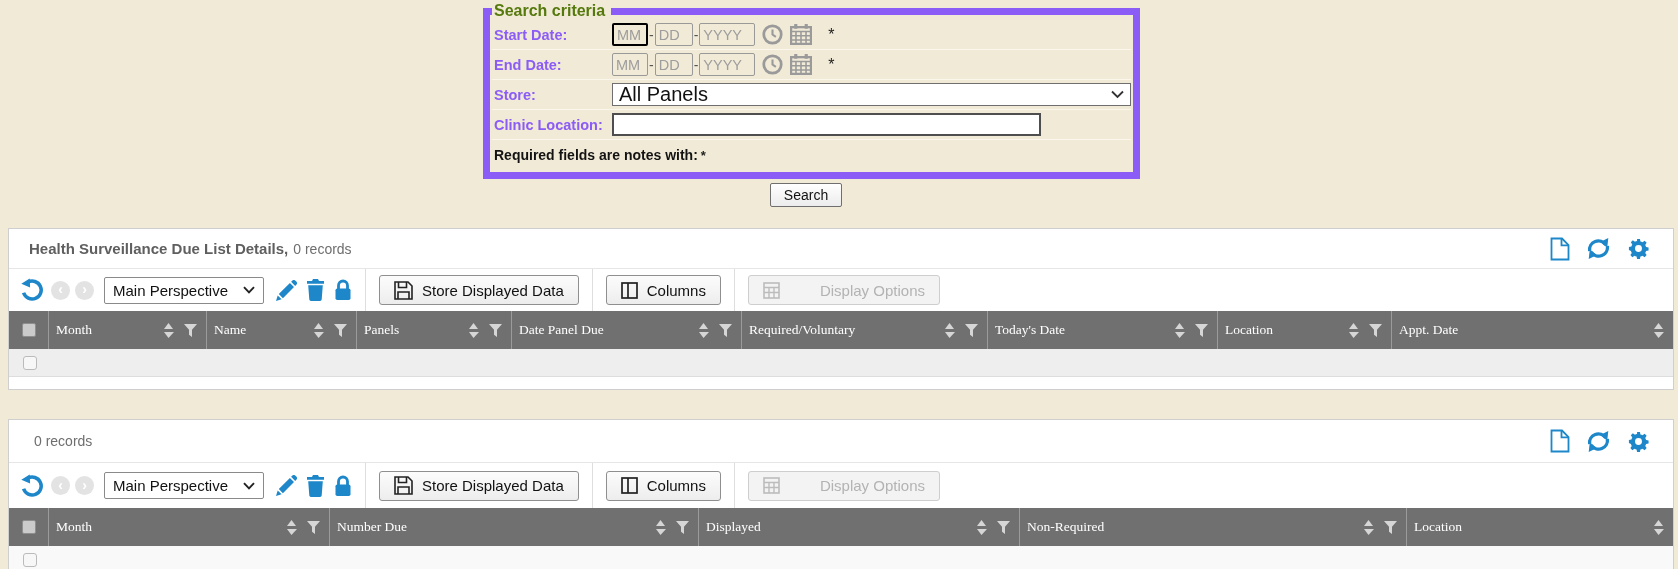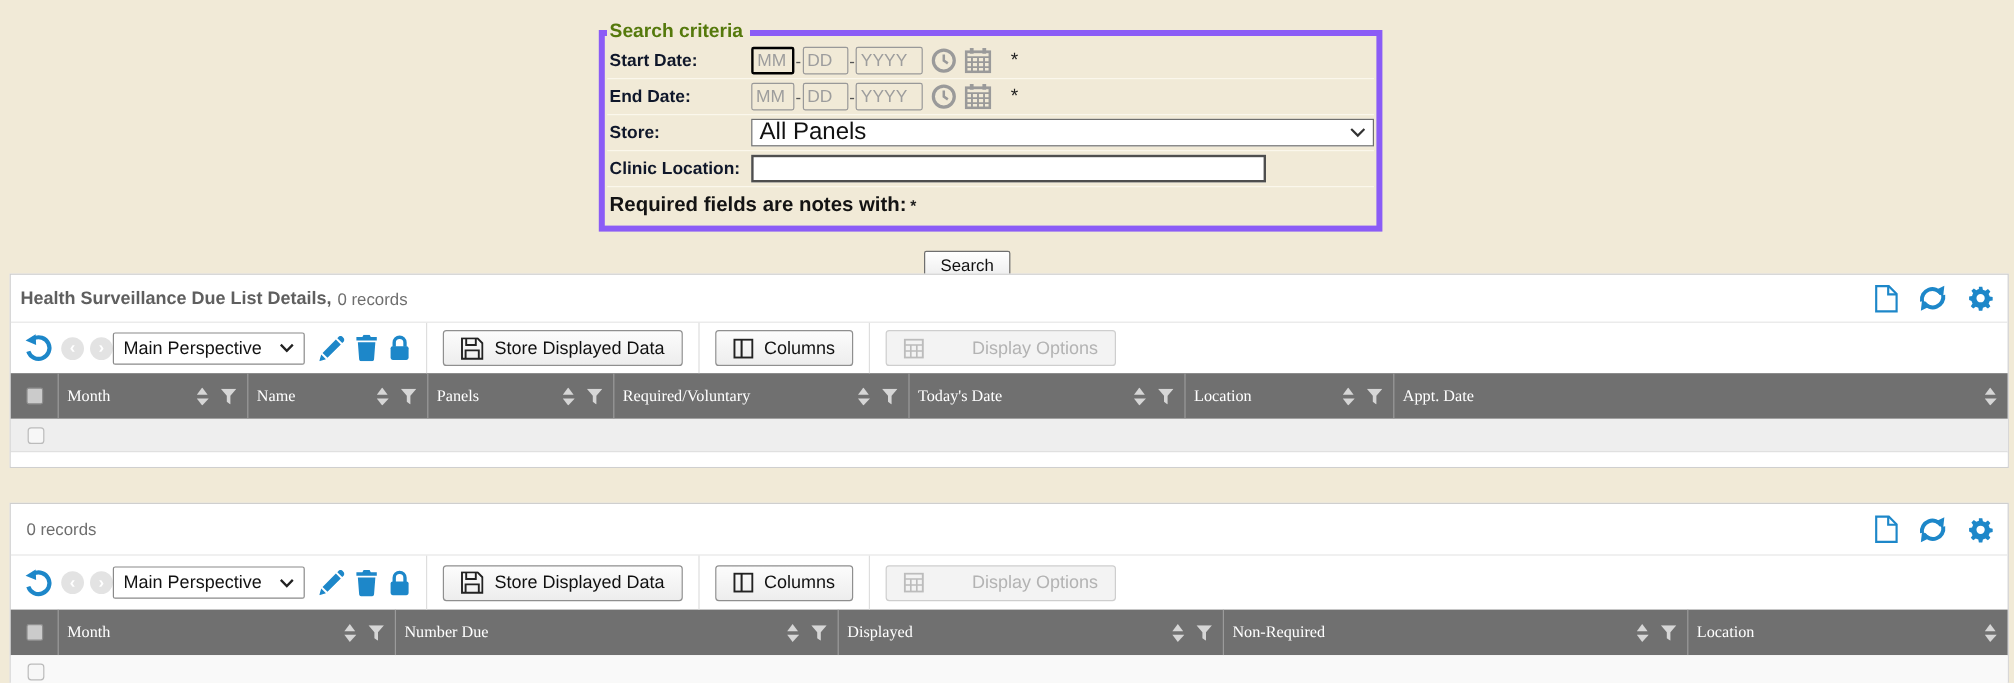--- a/index.html
+++ b/index.html
@@ -11,7 +11,7 @@
 
   
   .search-wrap { position:absolute; left:483px; top:2px; width:646px; }
-  fieldset.search-fs { border:5px solid #8b5cf6; margin:16px; padding:0 2px 2px 2px; }
+  fieldset.search-fs { border:7px solid #8b5cf6; margin:0; padding:0 2px 2px 2px; }
   legend.search-legend { color:#55790c; font-weight:bold; font-size:16px; padding:0 6px 0 2px; margin-left:0; }
   .f-row { display:flex; align-items:center; min-height:30px; border-bottom:1px solid #fbf7ec; padding-left:2px; }
   .f-row:last-child { border-bottom:none; }

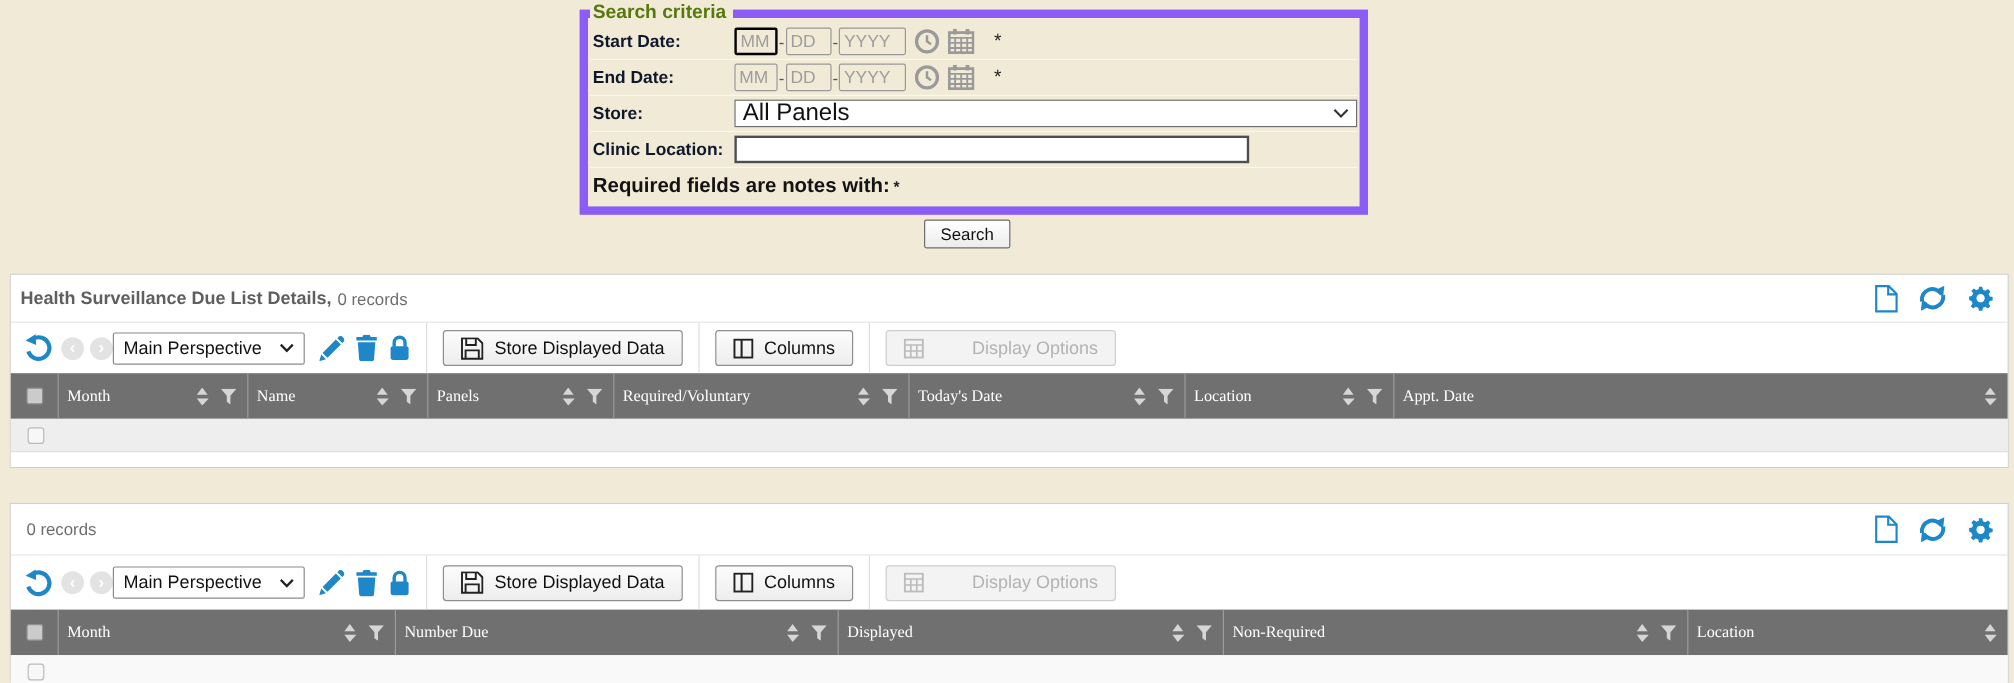--- a/index.html
+++ b/index.html
@@ -15,7 +15,7 @@
   legend.search-legend { color:#55790c; font-weight:bold; font-size:16px; padding:0 6px 0 2px; margin-left:0; }
   .f-row { display:flex; align-items:center; min-height:30px; border-bottom:1px solid #fbf7ec; padding-left:2px; }
   .f-row:last-child { border-bottom:none; }
-  .f-label { width:118px; font-weight:bold; font-size:14.5px; color:#0f172a; flex:0 0 auto; }
+  .f-label { width:118px; font-weight:bold; font-size:14.5px; color:#8b5cf6; flex:0 0 auto; }
   .seg { height:23px; border:1px solid #999; border-radius:2px; background:transparent;
          font-family:"Liberation Sans",sans-serif; font-size:14.5px; color:#555; padding:0 3px; }
   .seg::placeholder { color:#9d9d9d; opacity:1; }

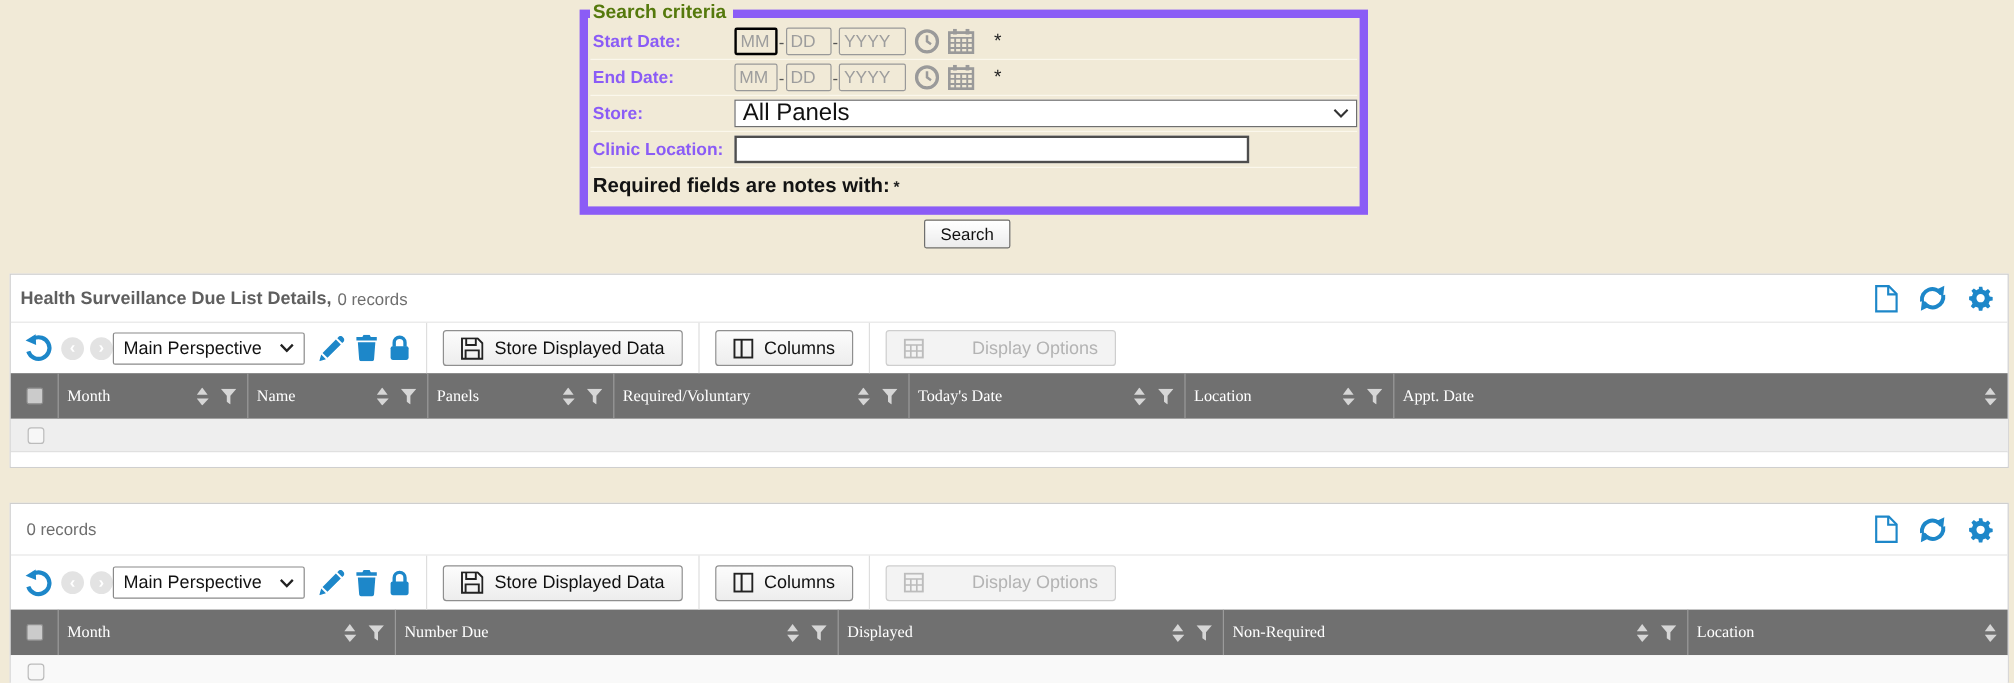--- a/index.html
+++ b/index.html
@@ -29,7 +29,7 @@
   .panel-select .chev { margin-left:auto; display:inline-flex; }
   .clinic-input { width:429px; height:23px; border:2px solid #4e4e4e; background:#fff;
                   font-family:"Liberation Sans",sans-serif; font-size:14px; padding:0 4px; position:relative; }
-  .note-text { font-weight:bold; font-size:17px; color:#131313; }
+  .note-text { font-weight:bold; font-size:14px; color:#131313; }
   .note-star { font-size:13px; vertical-align:super; margin-left:3px; font-weight:bold; }
   .search-btn-row { text-align:center; margin-top:4px; }
   .search-btn { font-family:"Liberation Sans",sans-serif; font-size:14px; color:#111;

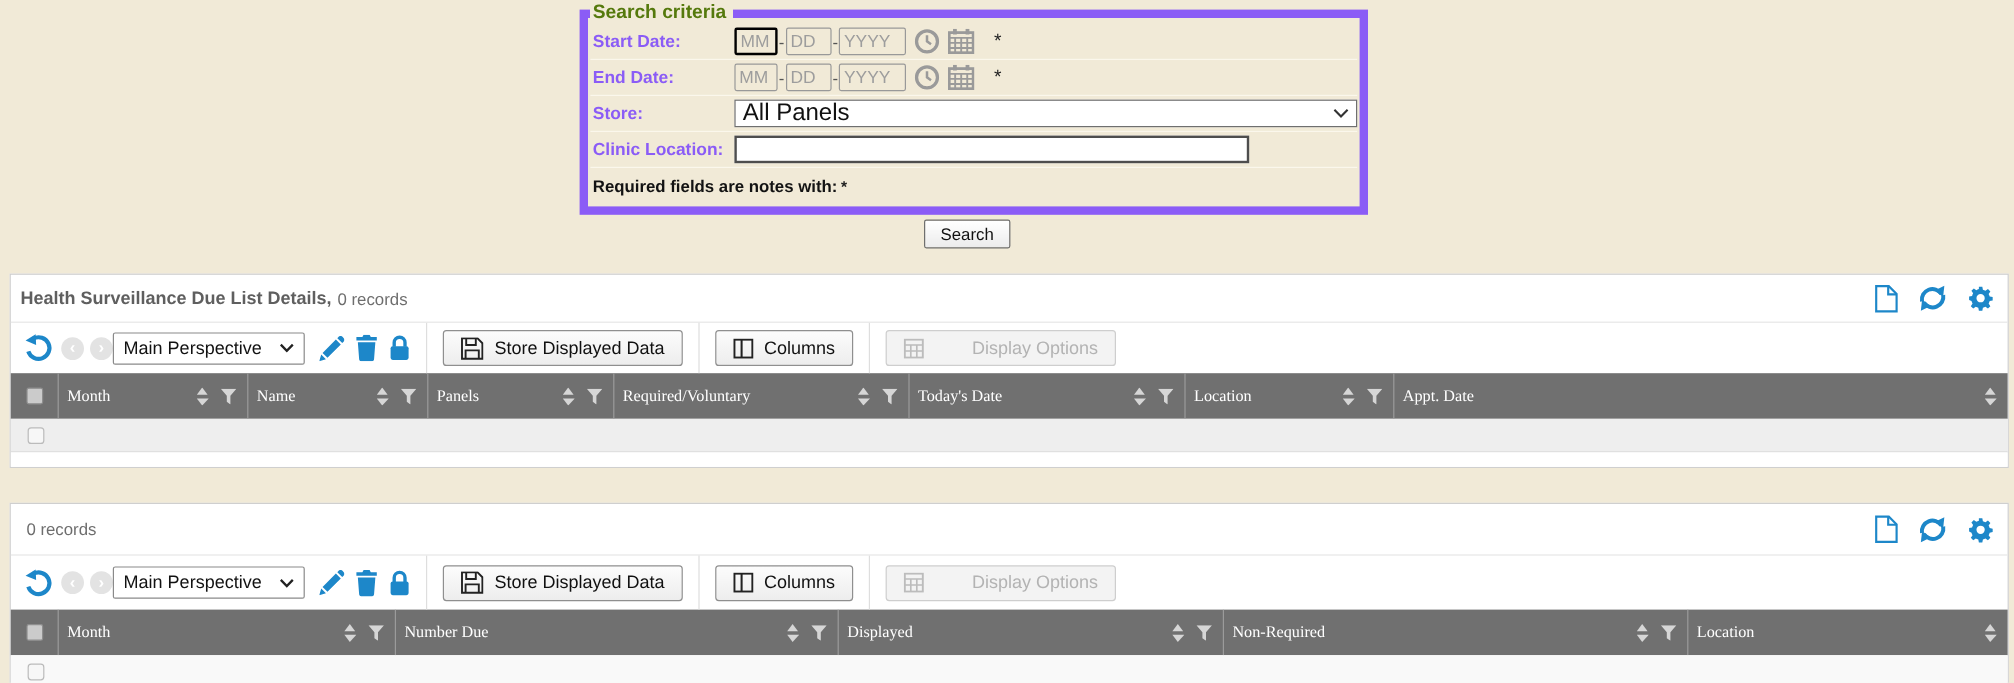--- a/index.html
+++ b/index.html
@@ -40,7 +40,7 @@
   .card { position:absolute; left:8px; width:1666px; background:#fff; border:1px solid #cfcfcf; }
   .card1 { top:228px; }
   .card2 { top:419px; }
-  .card-title { height:39px; display:flex; align-items:center; padding:0 8px; }
+  .card-title { height:39px; display:flex; align-items:center; padding:0 20px; }
   .card2 .card-title { height:42px; }
   .title-text { font-size:15px; font-weight:bold; color:#5f5f5f; }
   .records { font-size:14px; color:#6e6e6e; margin-left:5px; }

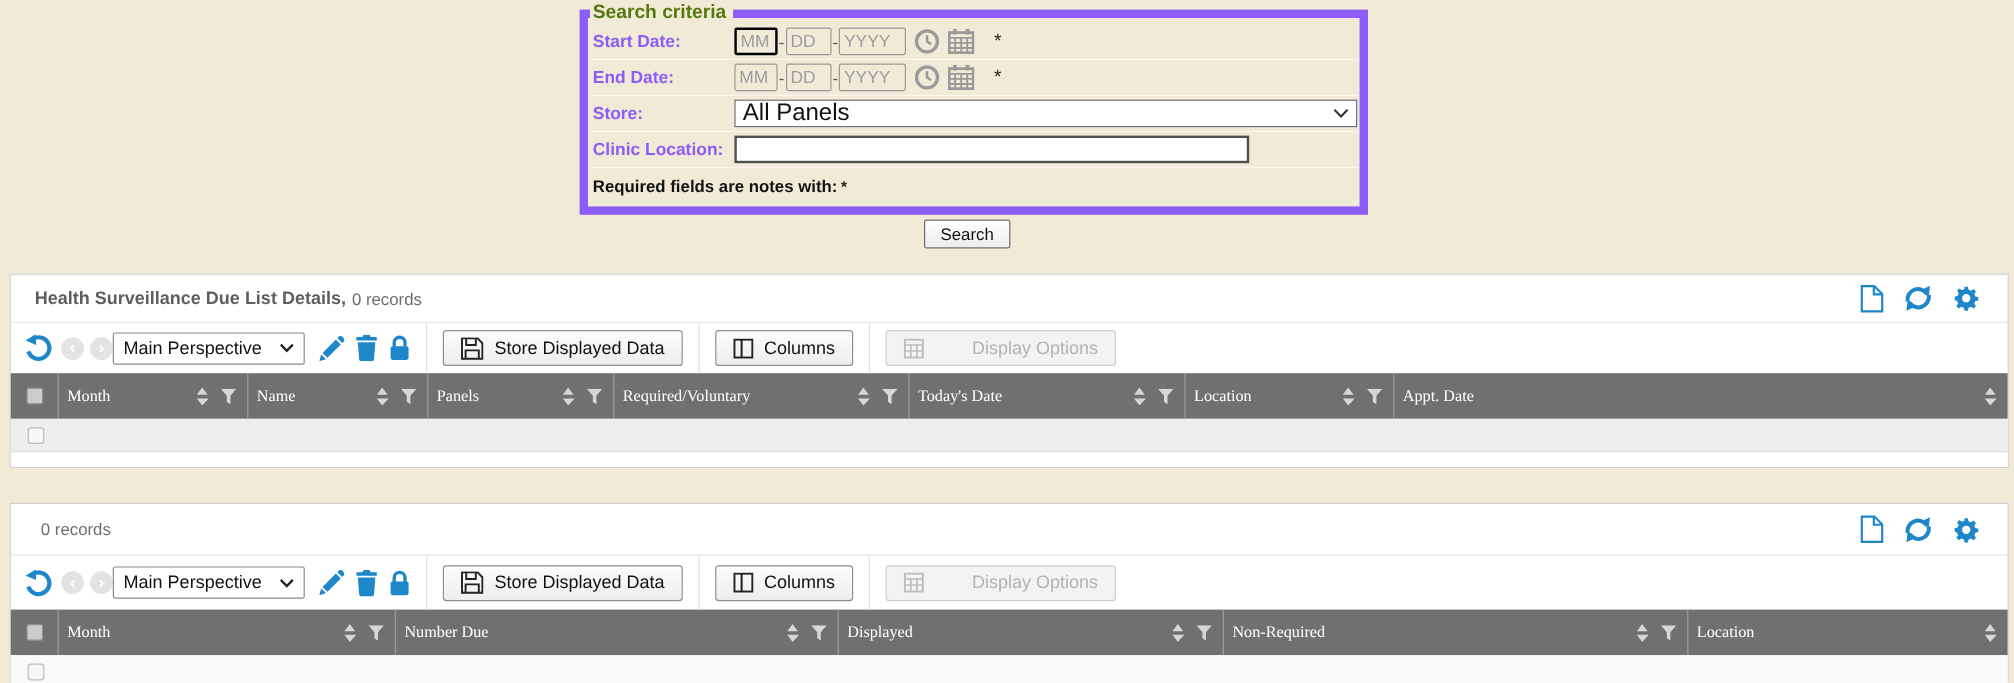--- a/index.html
+++ b/index.html
@@ -54,7 +54,7 @@
           display:flex; align-items:center; justify-content:center; font-size:14px; font-weight:bold;
           line-height:1; padding-bottom:2px; }
   .persp { width:160px; height:27px; border:1px solid #8a8a8a; border-radius:2px; background:#fff;
-           display:flex; align-items:center; font-size:15px; padding:0 8px; margin:0 12px 0 0; color:#111; cursor:pointer;}
+           display:flex; align-items:center; font-size:15px; padding:0 8px; margin:0 12px 0 10px; color:#111; cursor:pointer;}
   .persp .chev { margin-left:auto; display:inline-flex; }
   .tb-sep { width:1px; align-self:stretch; background:#dedede; margin:0 13px; }
   .tb-btn { display:flex; align-items:center; gap:9px; border:1px solid #8f8f8f; background:linear-gradient(#fcfcfc,#ededed);

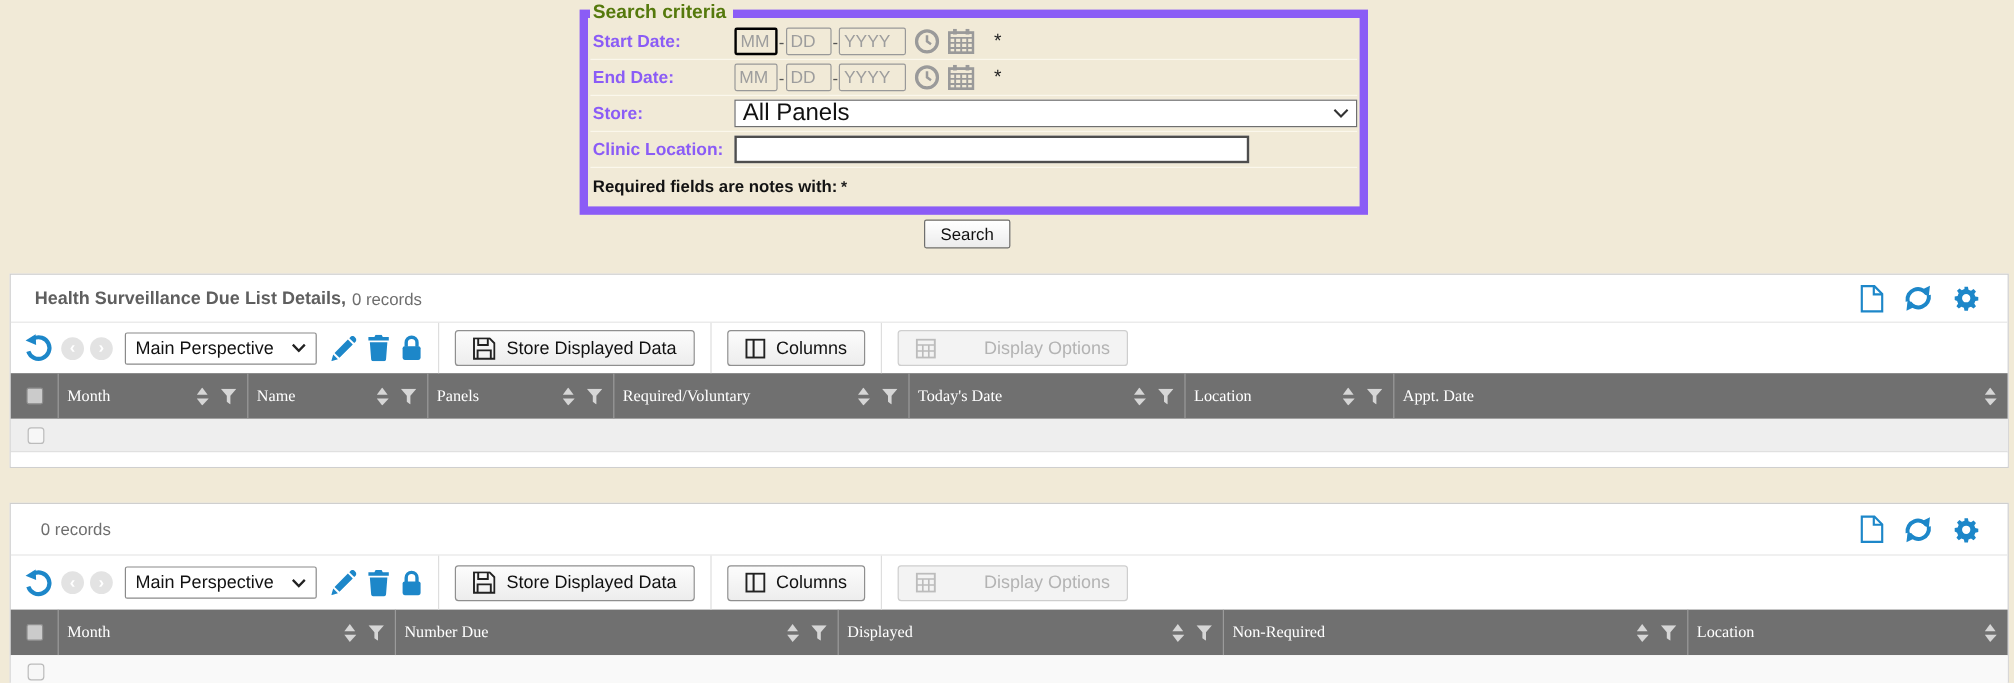--- a/index.html
+++ b/index.html
@@ -294,6 +294,18 @@
           </svg>
         </span>
     </div>
+    <div class="gh-cell" style="width:230px">
+      <span>Date Panel Due</span>
+      <span class="gh-icons">
+          <svg class="ghicon" width="11" height="15" viewBox="0 0 11 15">
+            <path d="M5.5 0 10 6H1z"></path>
+            <path d="M5.5 15 1 9h10z"></path>
+          </svg>
+          <svg class="ghicon" width="13" height="13" viewBox="0 0 13 13">
+            <path d="M0 0h13L8 5.8V13L5 10.8V5.8z"></path>
+          </svg>
+        </span>
+    </div>
     <div class="gh-cell" style="width:246px">
       <span>Required/Voluntary</span>
       <span class="gh-icons">

